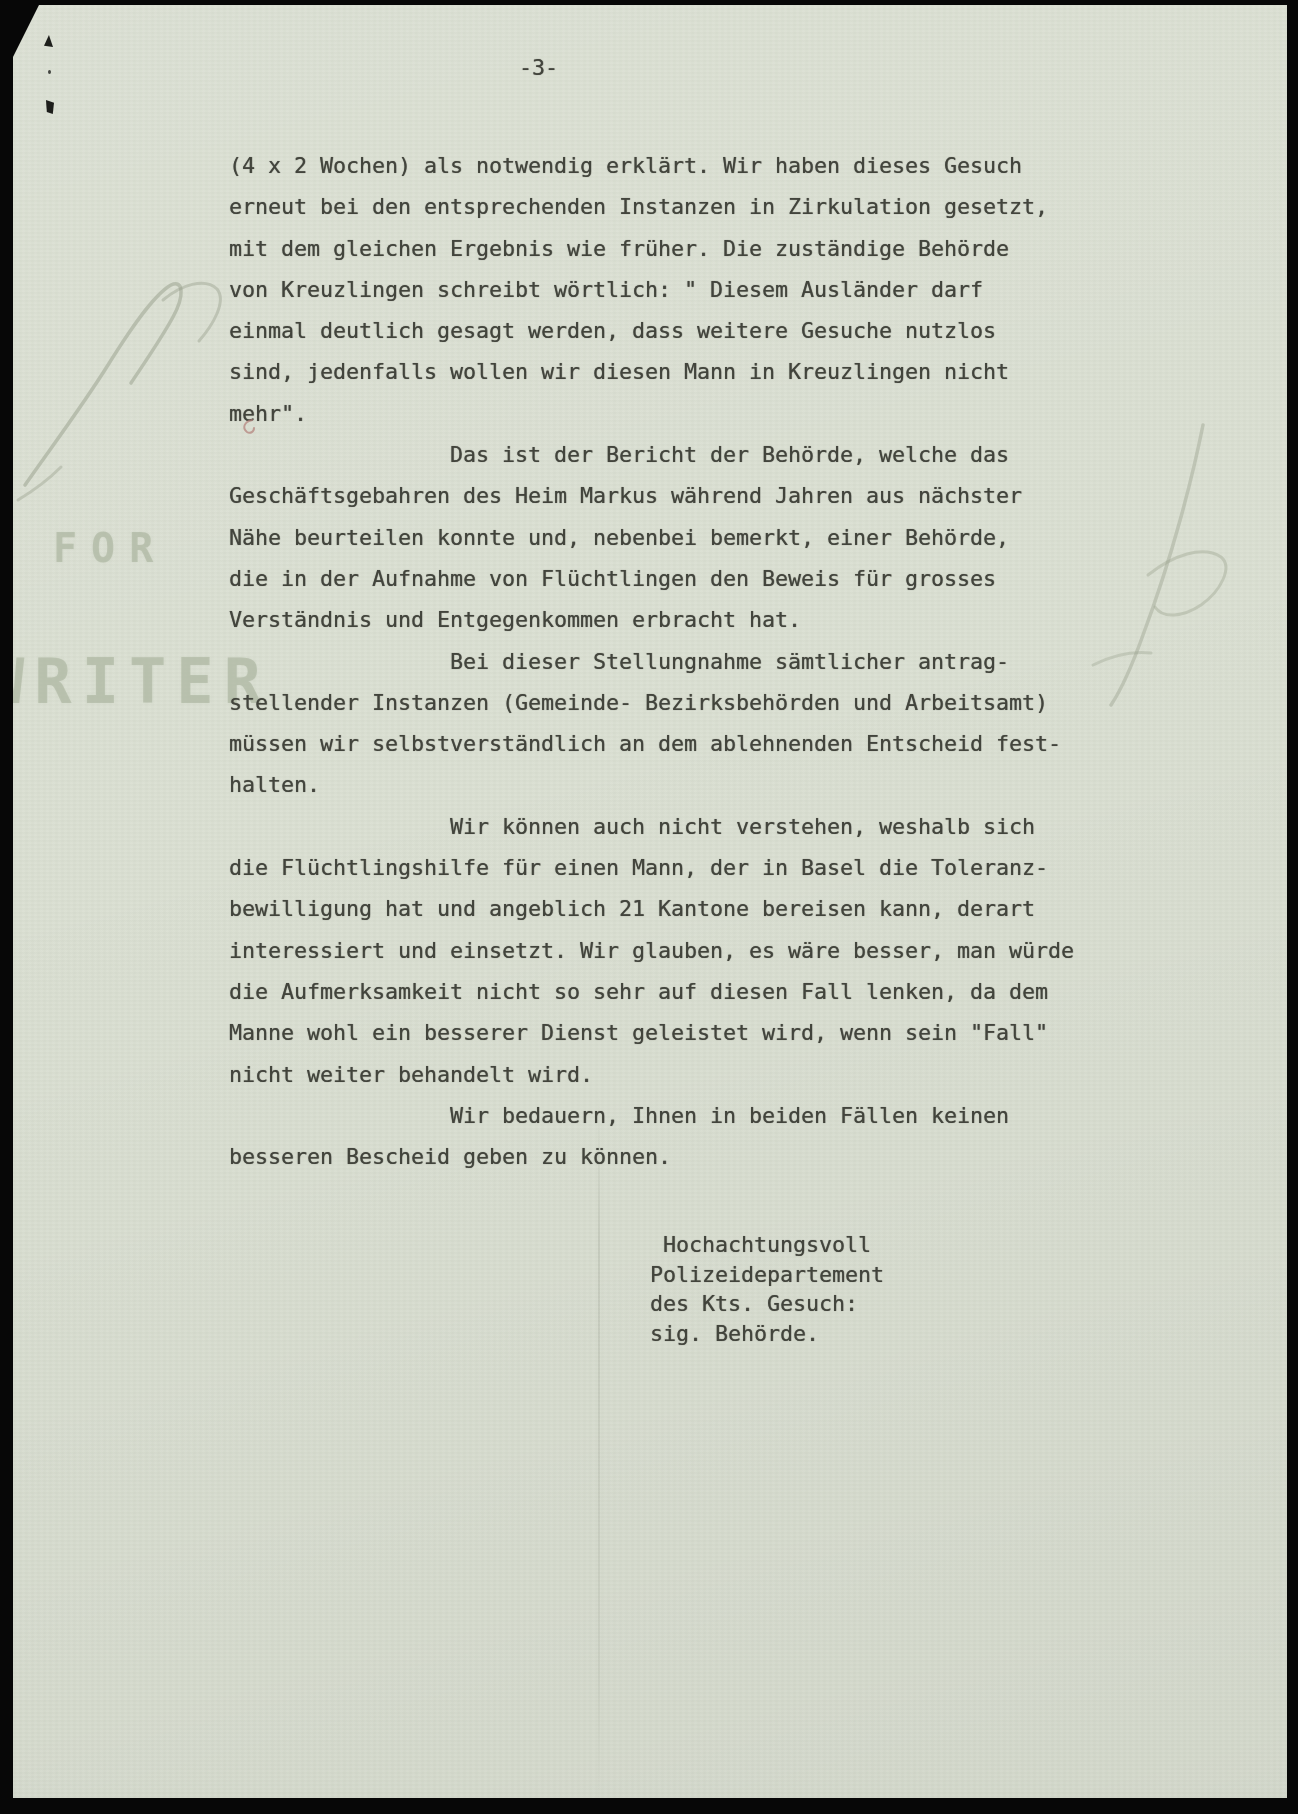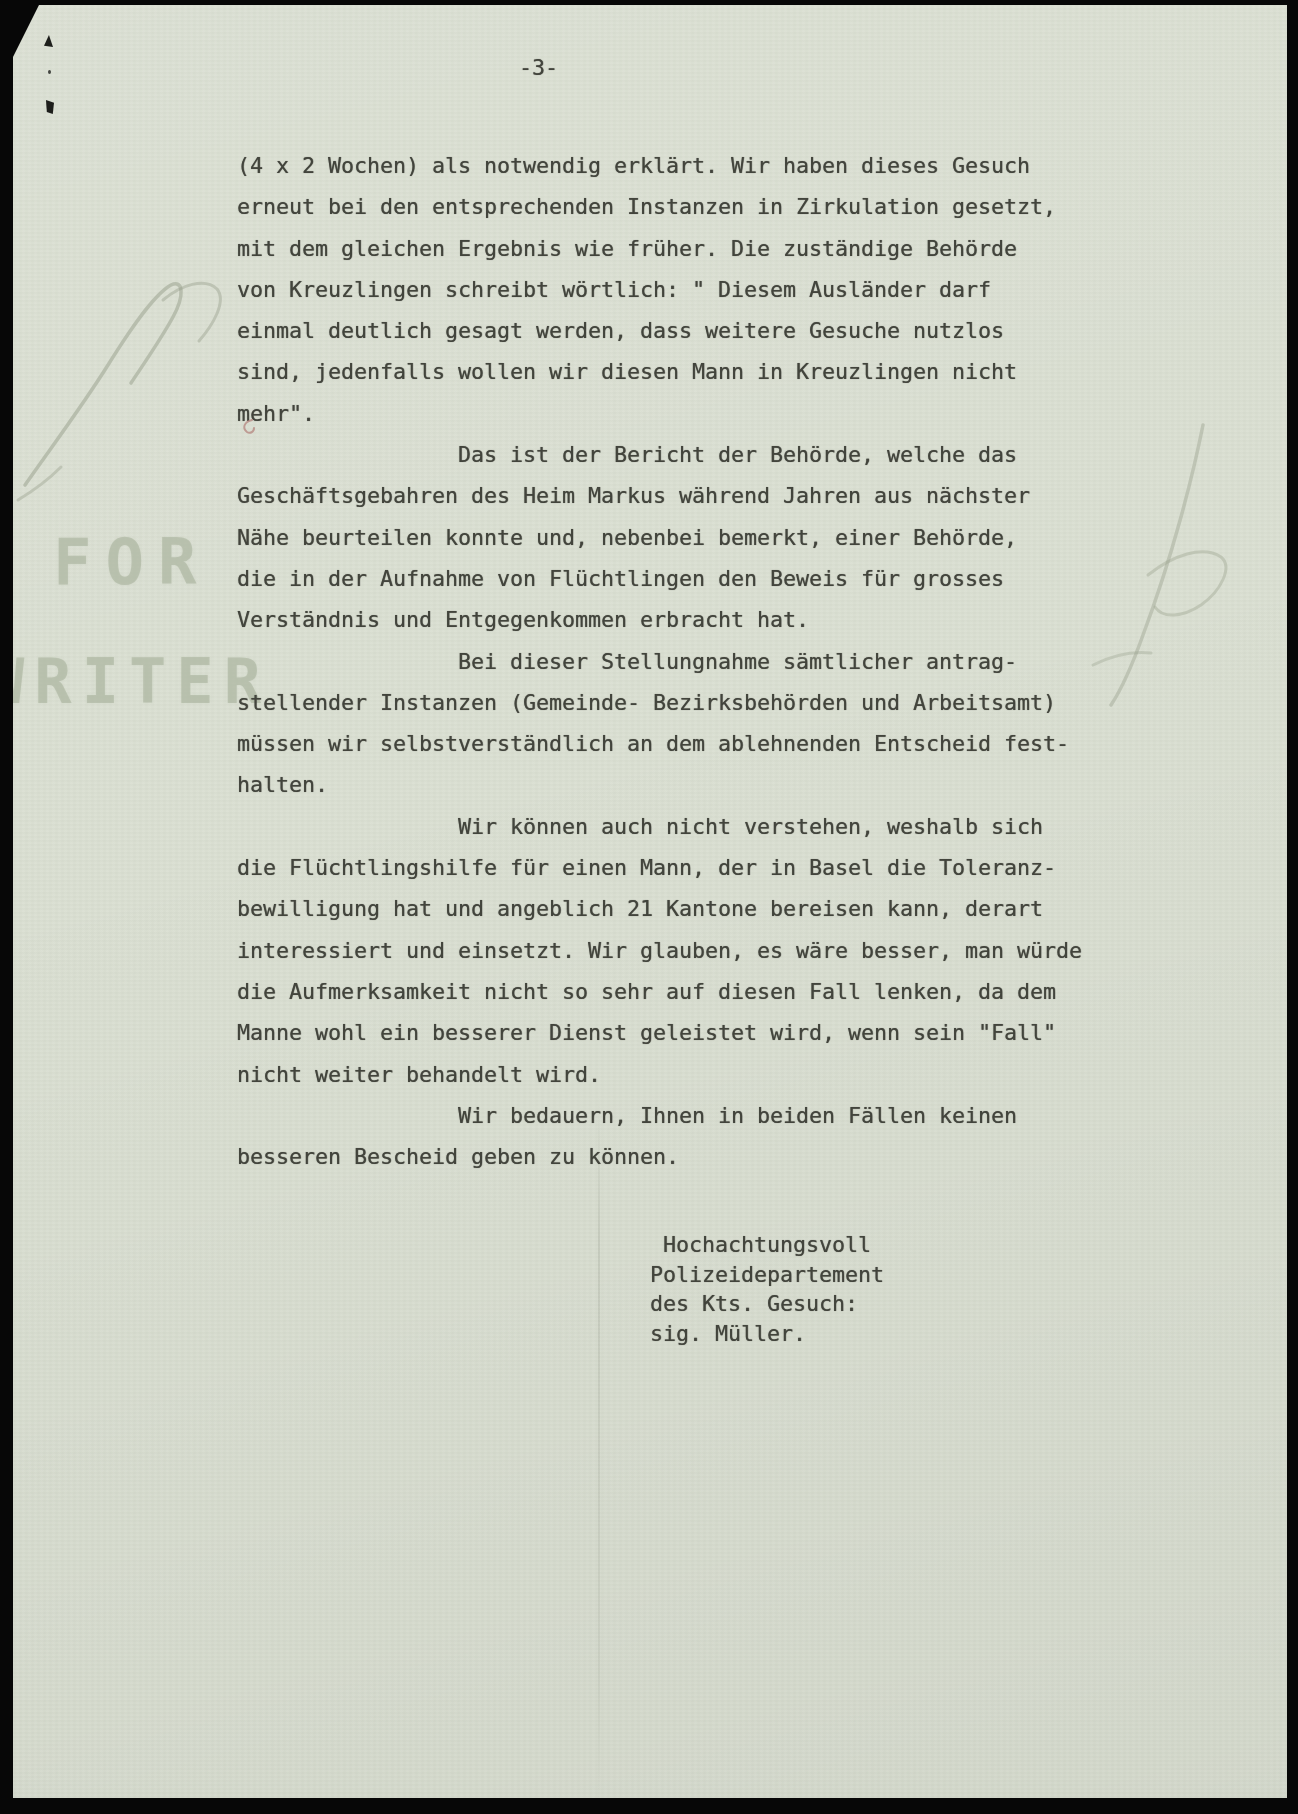--- a/index.html
+++ b/index.html
@@ -41,7 +41,7 @@
     text-shadow:0 0 1px rgba(62,64,56,0.55), 0.4px 0.4px 0.5px rgba(62,64,56,0.35);
   }
   .page-number{left:519px;top:53px;line-height:30px;}
-  .body-block{left:237px;top:145px;line-height:41.3px;}
+  .body-block{left:229px;top:145px;line-height:41.3px;}
   .closing-block{left:650px;top:1230px;line-height:29.5px;}
   .tline{white-space:pre;}
   .speck{position:absolute;background:#1d1e1b;}

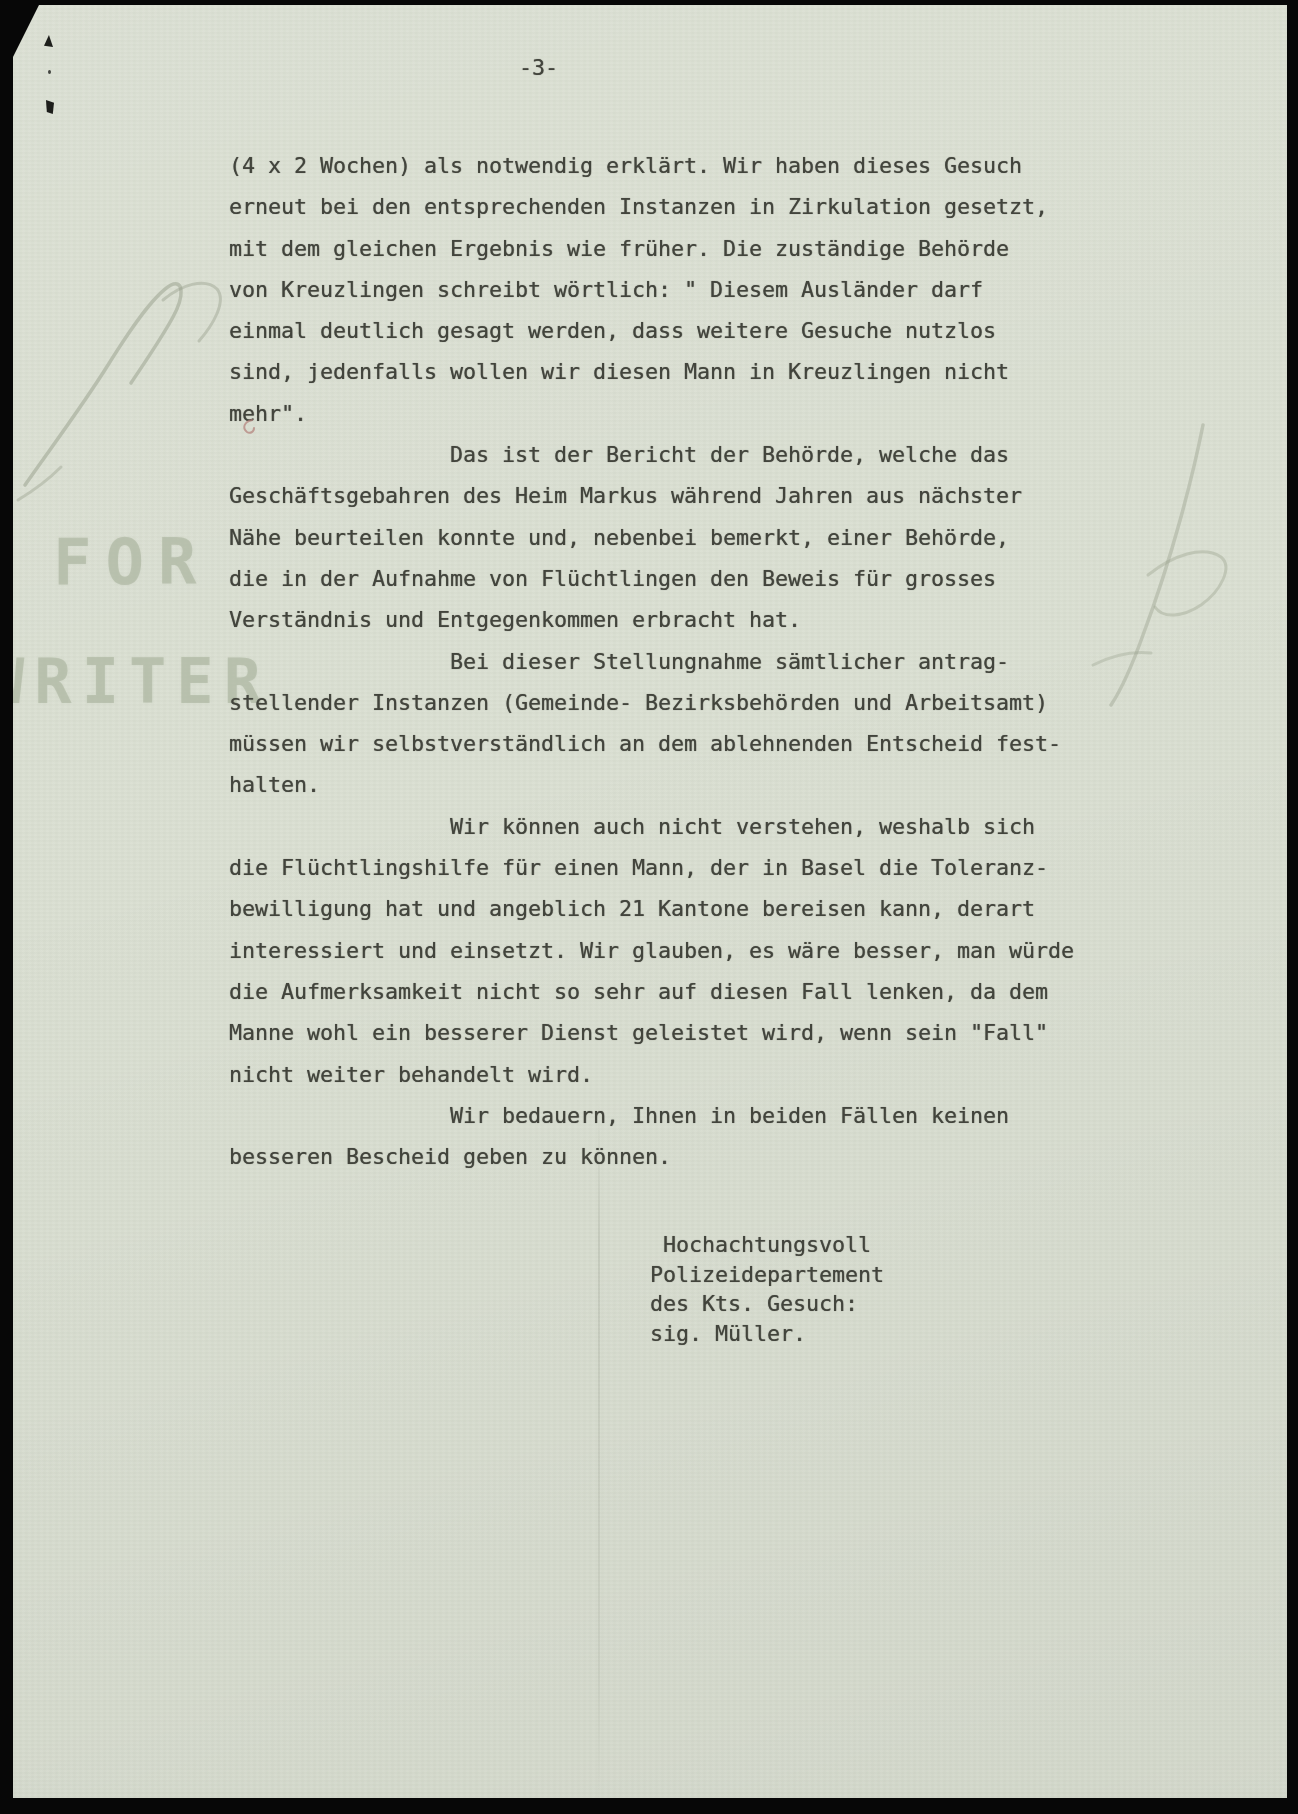--- a/index.html
+++ b/index.html
@@ -33,7 +33,7 @@
     text-shadow:0 0 2px rgba(200,208,190,0.6);
     user-select:none;
   }
-  .wm-top{left:40px;top:520px;font-size:64px;letter-spacing:14px;}
+  .wm-top{left:40px;top:520px;font-size:40px;letter-spacing:14px;}
   .wm-bottom{left:-26px;top:640px;font-size:62px;letter-spacing:10px;}
   .typed{
     position:absolute;color:#42443c;white-space:pre;

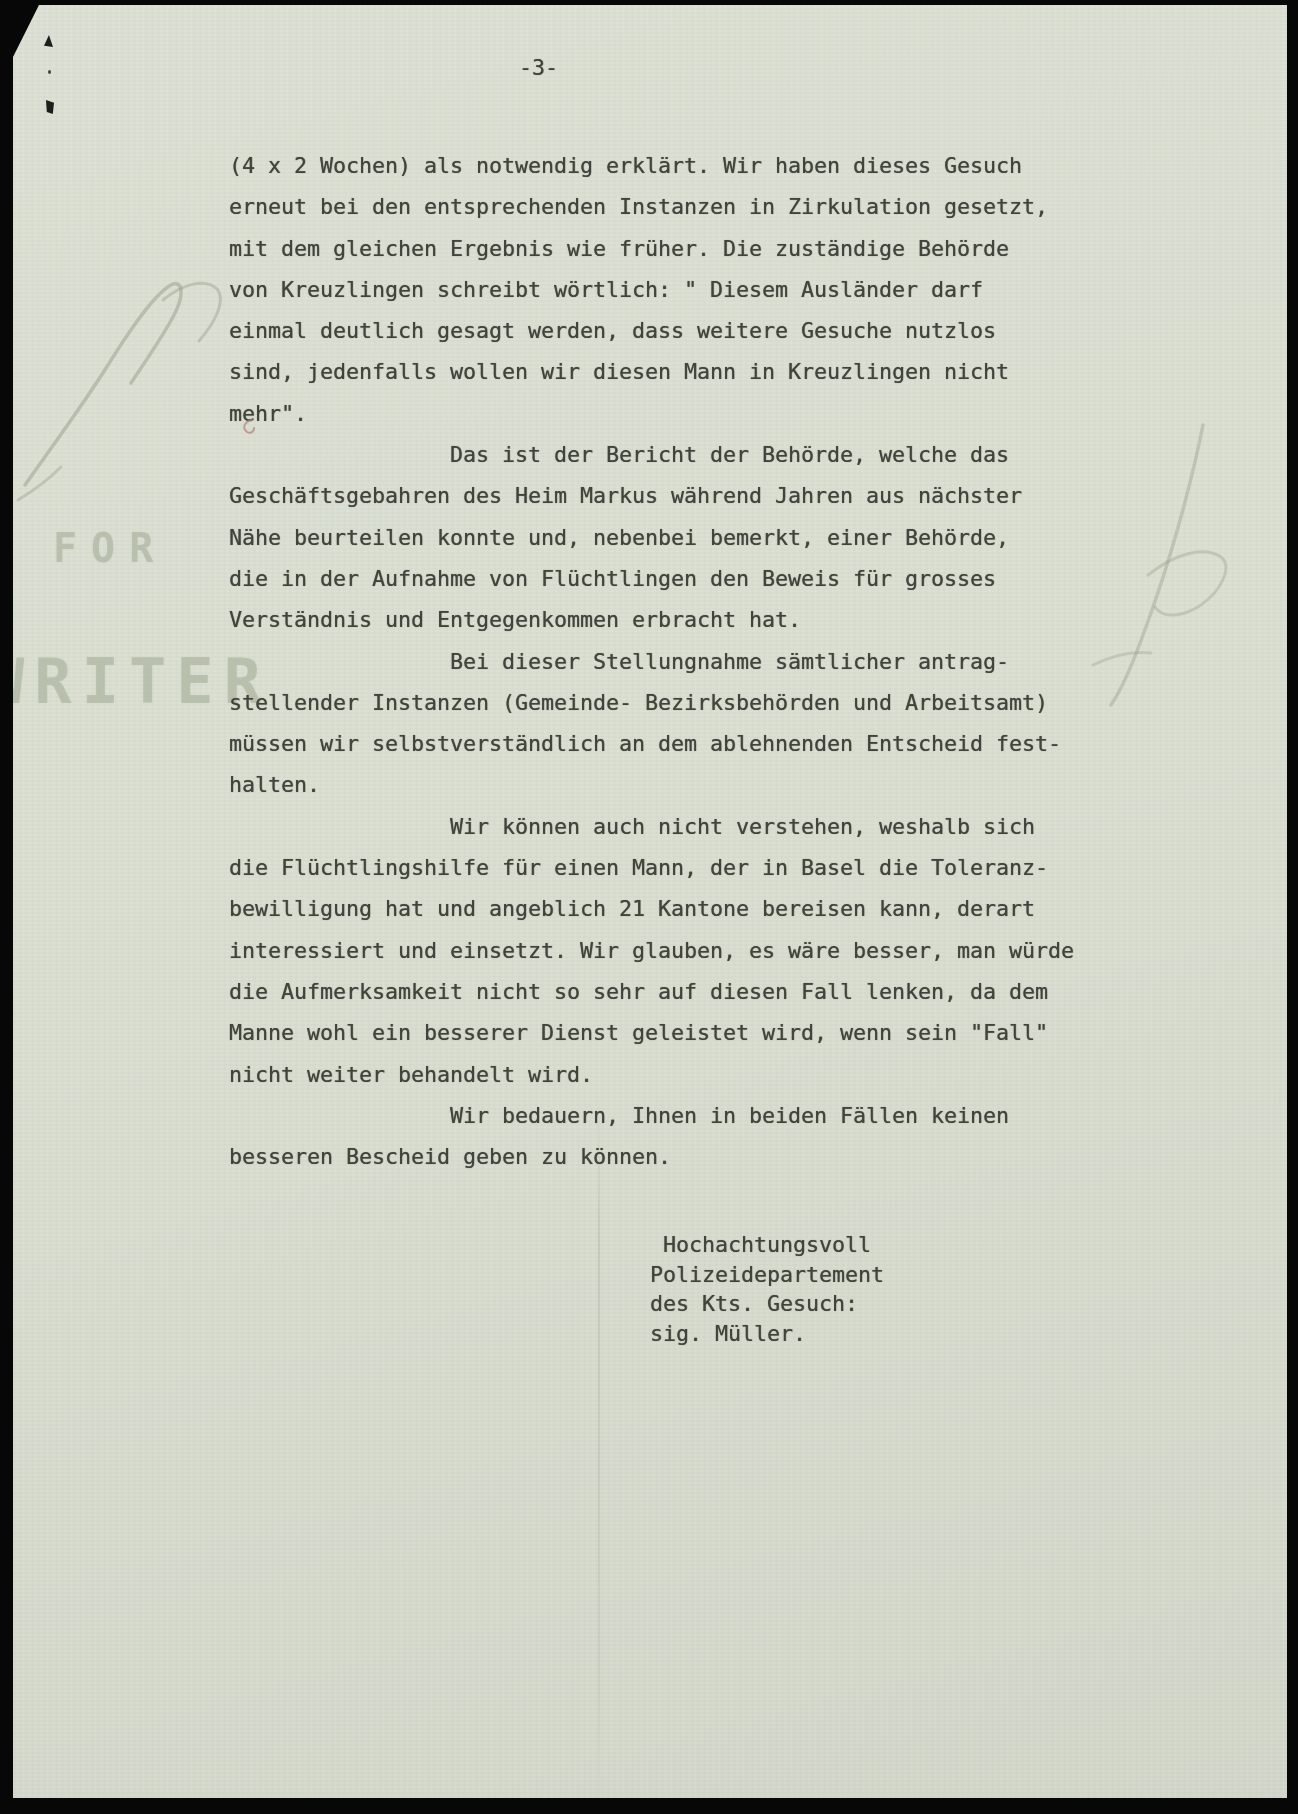--- a/index.html
+++ b/index.html
@@ -86,6 +86,6 @@
   <path d="M14 2 C 6 4, 4 10, 9 14 C 12 16, 16 14, 16 10" fill="none" stroke="rgba(180,132,126,0.75)" stroke-width="2" stroke-linecap="round"></path>
 </svg>
 
-<div class="typed closing-block"><div class="tline"> Hochachtungsvoll</div><div class="tline">Polizeidepartement</div><div class="tline">des Kts. Gesuch:</div><div class="tline">sig. Müller.</div></div>
+<div class="typed closing-block"><div class="tline"> Hochachtungsvoll</div><div class="tline">Polizeidepartement</div><div class="tline">des Kts. Gesuch:</div><div class="tline">sig. Behörde.</div></div>
 
 </body></html>

